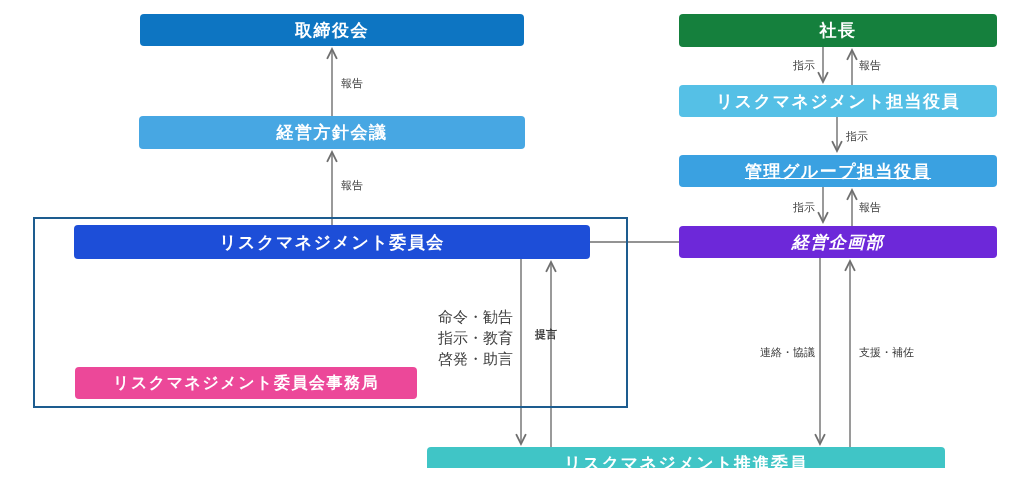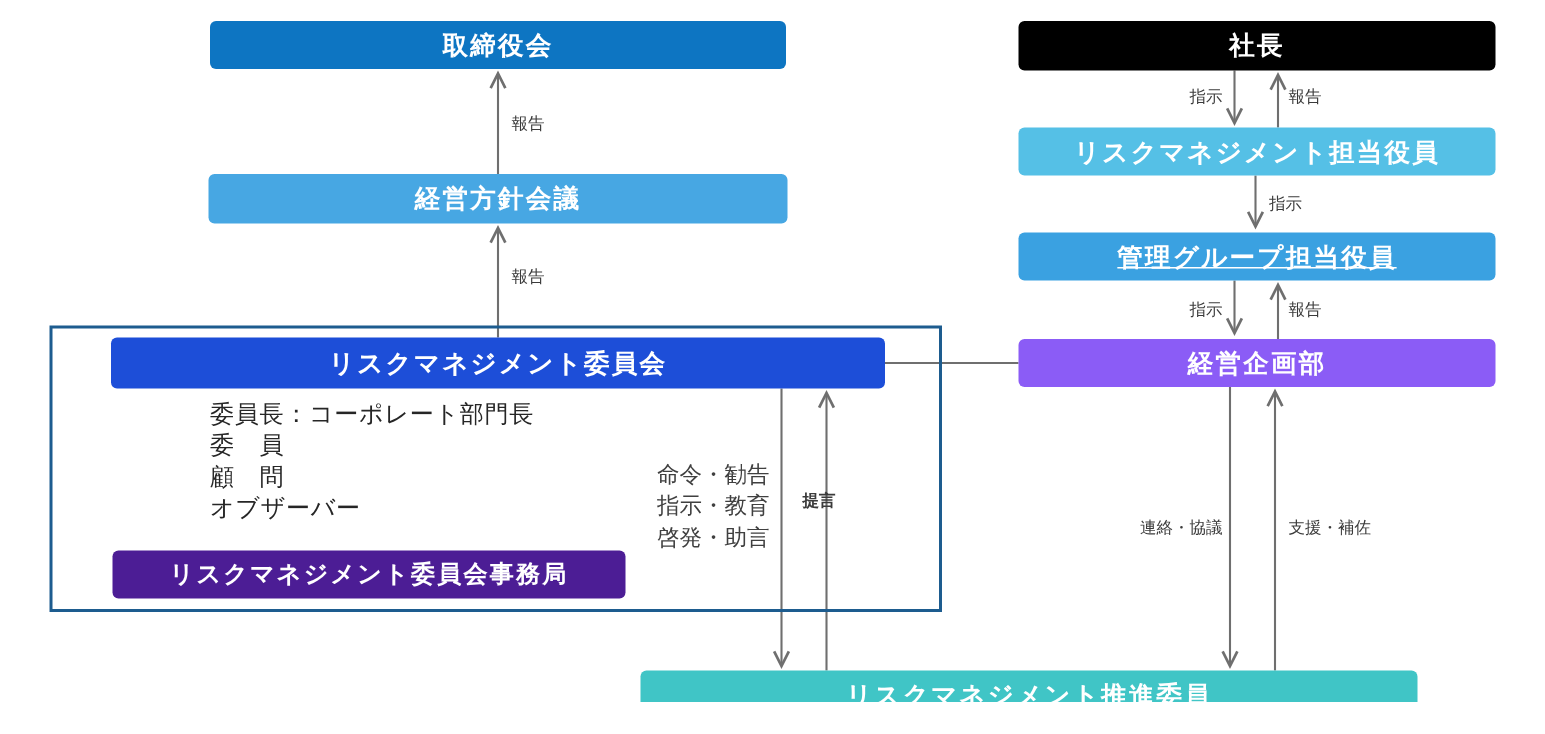--- a/index.html
+++ b/index.html
@@ -81,7 +81,7 @@
 
   <div class="box b-secretariat" style="background-color: #4c1d95;">リスクマネジメント委員会事務局</div>
 
-  <div class="box b-president" style="background-color: #000000;">社長</div>
+  <div class="box b-president" style="background-color: #15803d;">社長</div>
 
   <div class="box b-rm-officer" style="background-color: rgb(85, 192, 230);">リスクマネジメント担当役員</div>
 

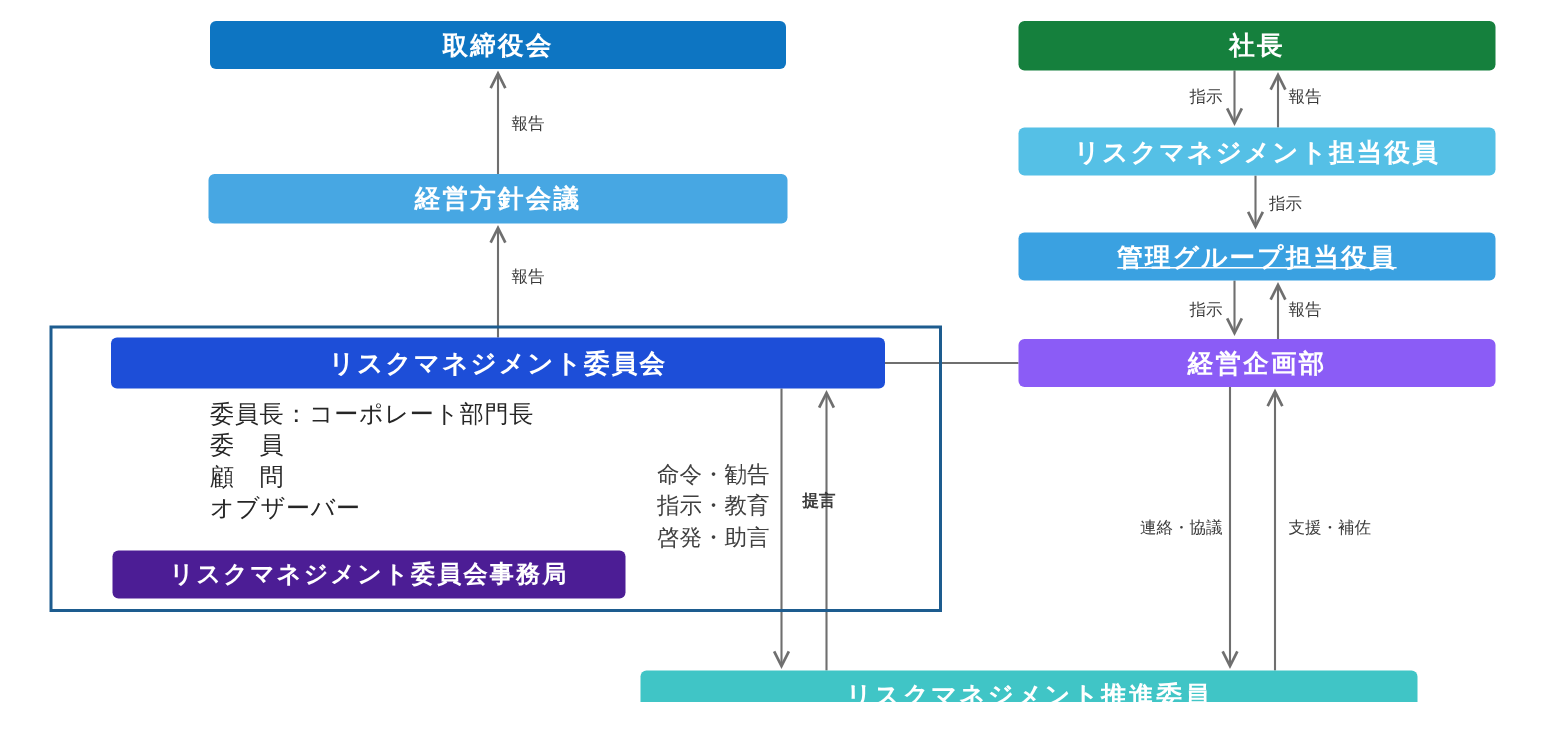--- a/index.html
+++ b/index.html
@@ -87,7 +87,7 @@
 
   <div class="box b-admin-officer" style="background-color: rgb(58, 161, 225); text-decoration: underline;">管理グループ担当役員</div>
 
-  <div class="box b-planning" style="background-color: #8b5cf6;">経営企画部</div>
+  <div class="box b-planning" style="background-color: #6d28d9; font-style: italic;">経営企画部</div>
 
   <div class="box b-promotion" style="background-color: rgb(64, 197, 198);">リスクマネジメント推進委員</div>
 

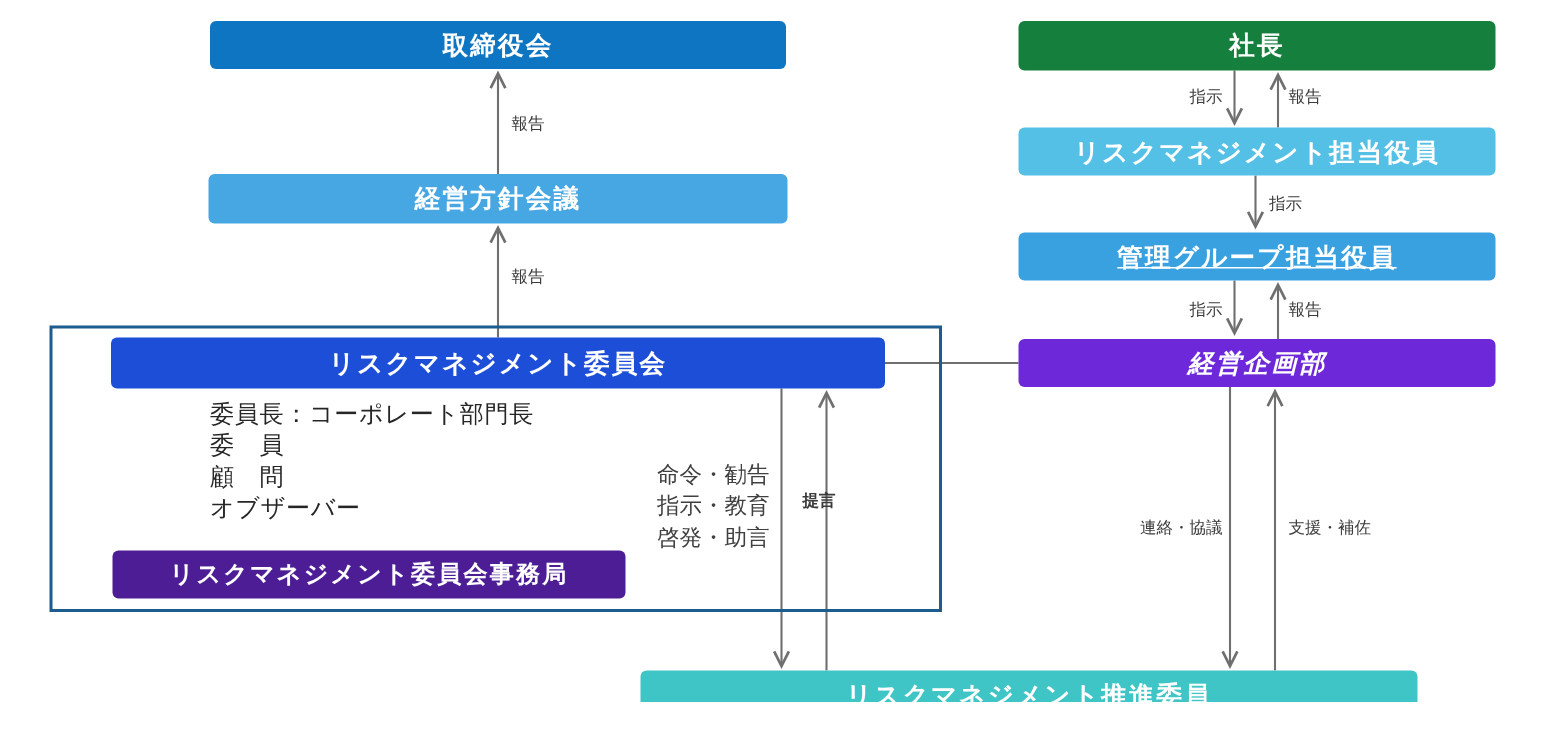--- a/index.html
+++ b/index.html
@@ -72,12 +72,6 @@
 
   <div class="box b-committee" style="background-color: #1d4ed8;">リスクマネジメント委員会</div>
 
-  <div class="members">
-    <div>委員長：コーポレート部門長</div>
-    <div>委　員</div>
-    <div>顧　問</div>
-    <div>オブザーバー</div>
-  </div>
 
   <div class="box b-secretariat" style="background-color: #4c1d95;">リスクマネジメント委員会事務局</div>
 

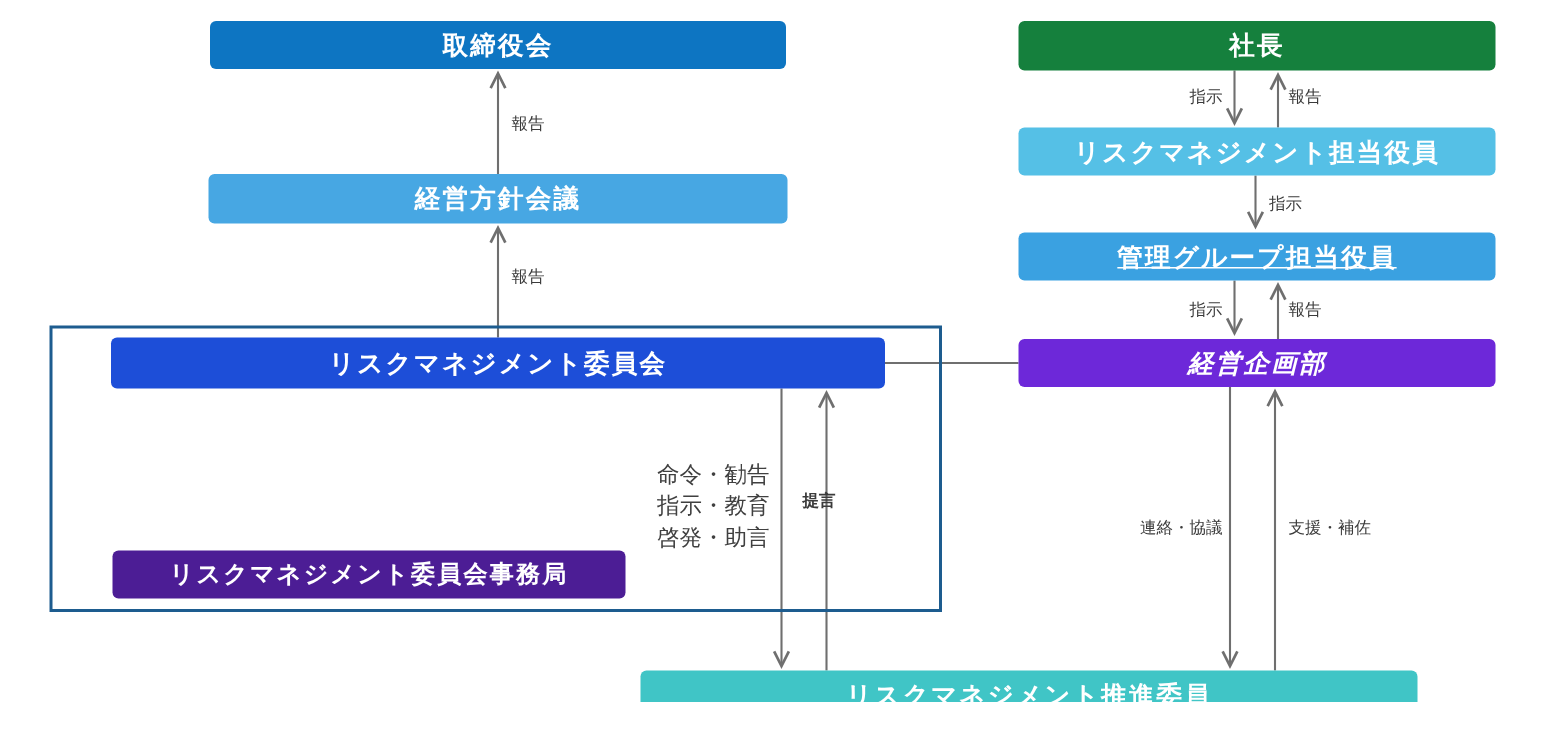--- a/index.html
+++ b/index.html
@@ -73,7 +73,7 @@
   <div class="box b-committee" style="background-color: #1d4ed8;">リスクマネジメント委員会</div>
 
 
-  <div class="box b-secretariat" style="background-color: #4c1d95;">リスクマネジメント委員会事務局</div>
+  <div class="box b-secretariat" style="background-color: #ec4899;">リスクマネジメント委員会事務局</div>
 
   <div class="box b-president" style="background-color: #15803d;">社長</div>
 

